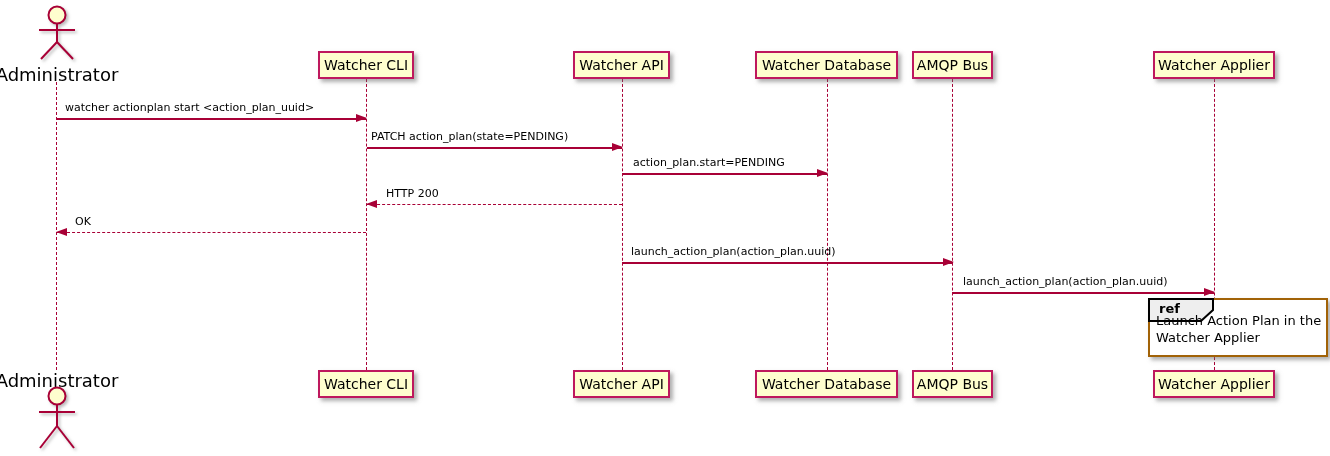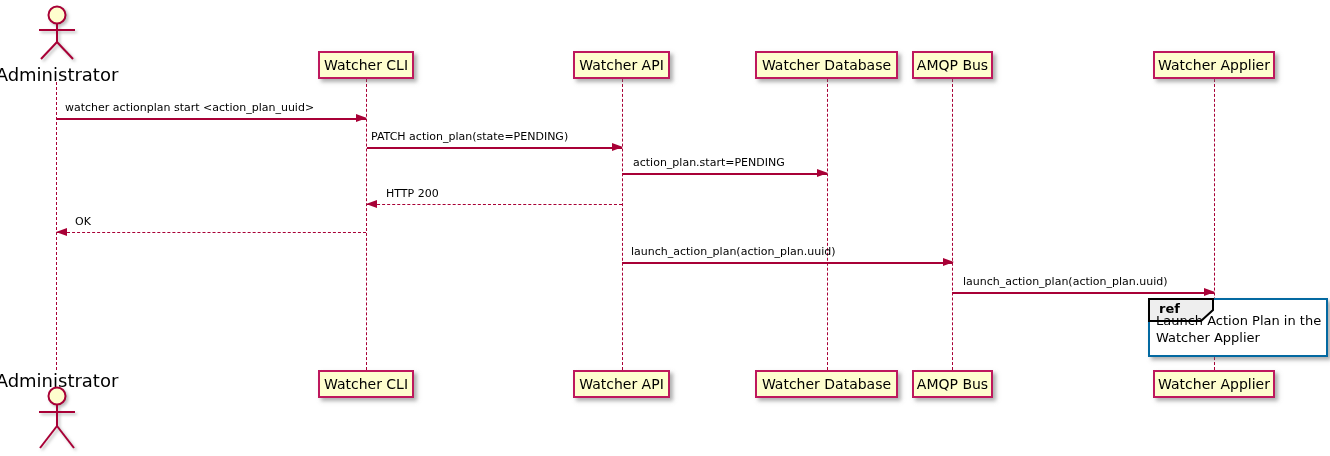--- a/index.html
+++ b/index.html
@@ -29,7 +29,7 @@
   .head.left{left:-1px;border-right:11px solid #A80036;border-top:4.5px solid transparent;border-bottom:4.5px solid transparent;}
   .msg .mlabel{position:absolute;top:-17px;font-size:11px;white-space:nowrap;color:#000;}
   .ref{
-    position:absolute;box-sizing:border-box;background:#ffffff;border:2px solid #0369a1;
+    position:absolute;box-sizing:border-box;background:#ffffff;border:2px solid #a16207;
     box-shadow:3px 3px 4px rgba(110,110,110,.55);
   }
   .ref-tab{position:absolute;left:-2px;top:-2px;width:68px;height:24px;}

